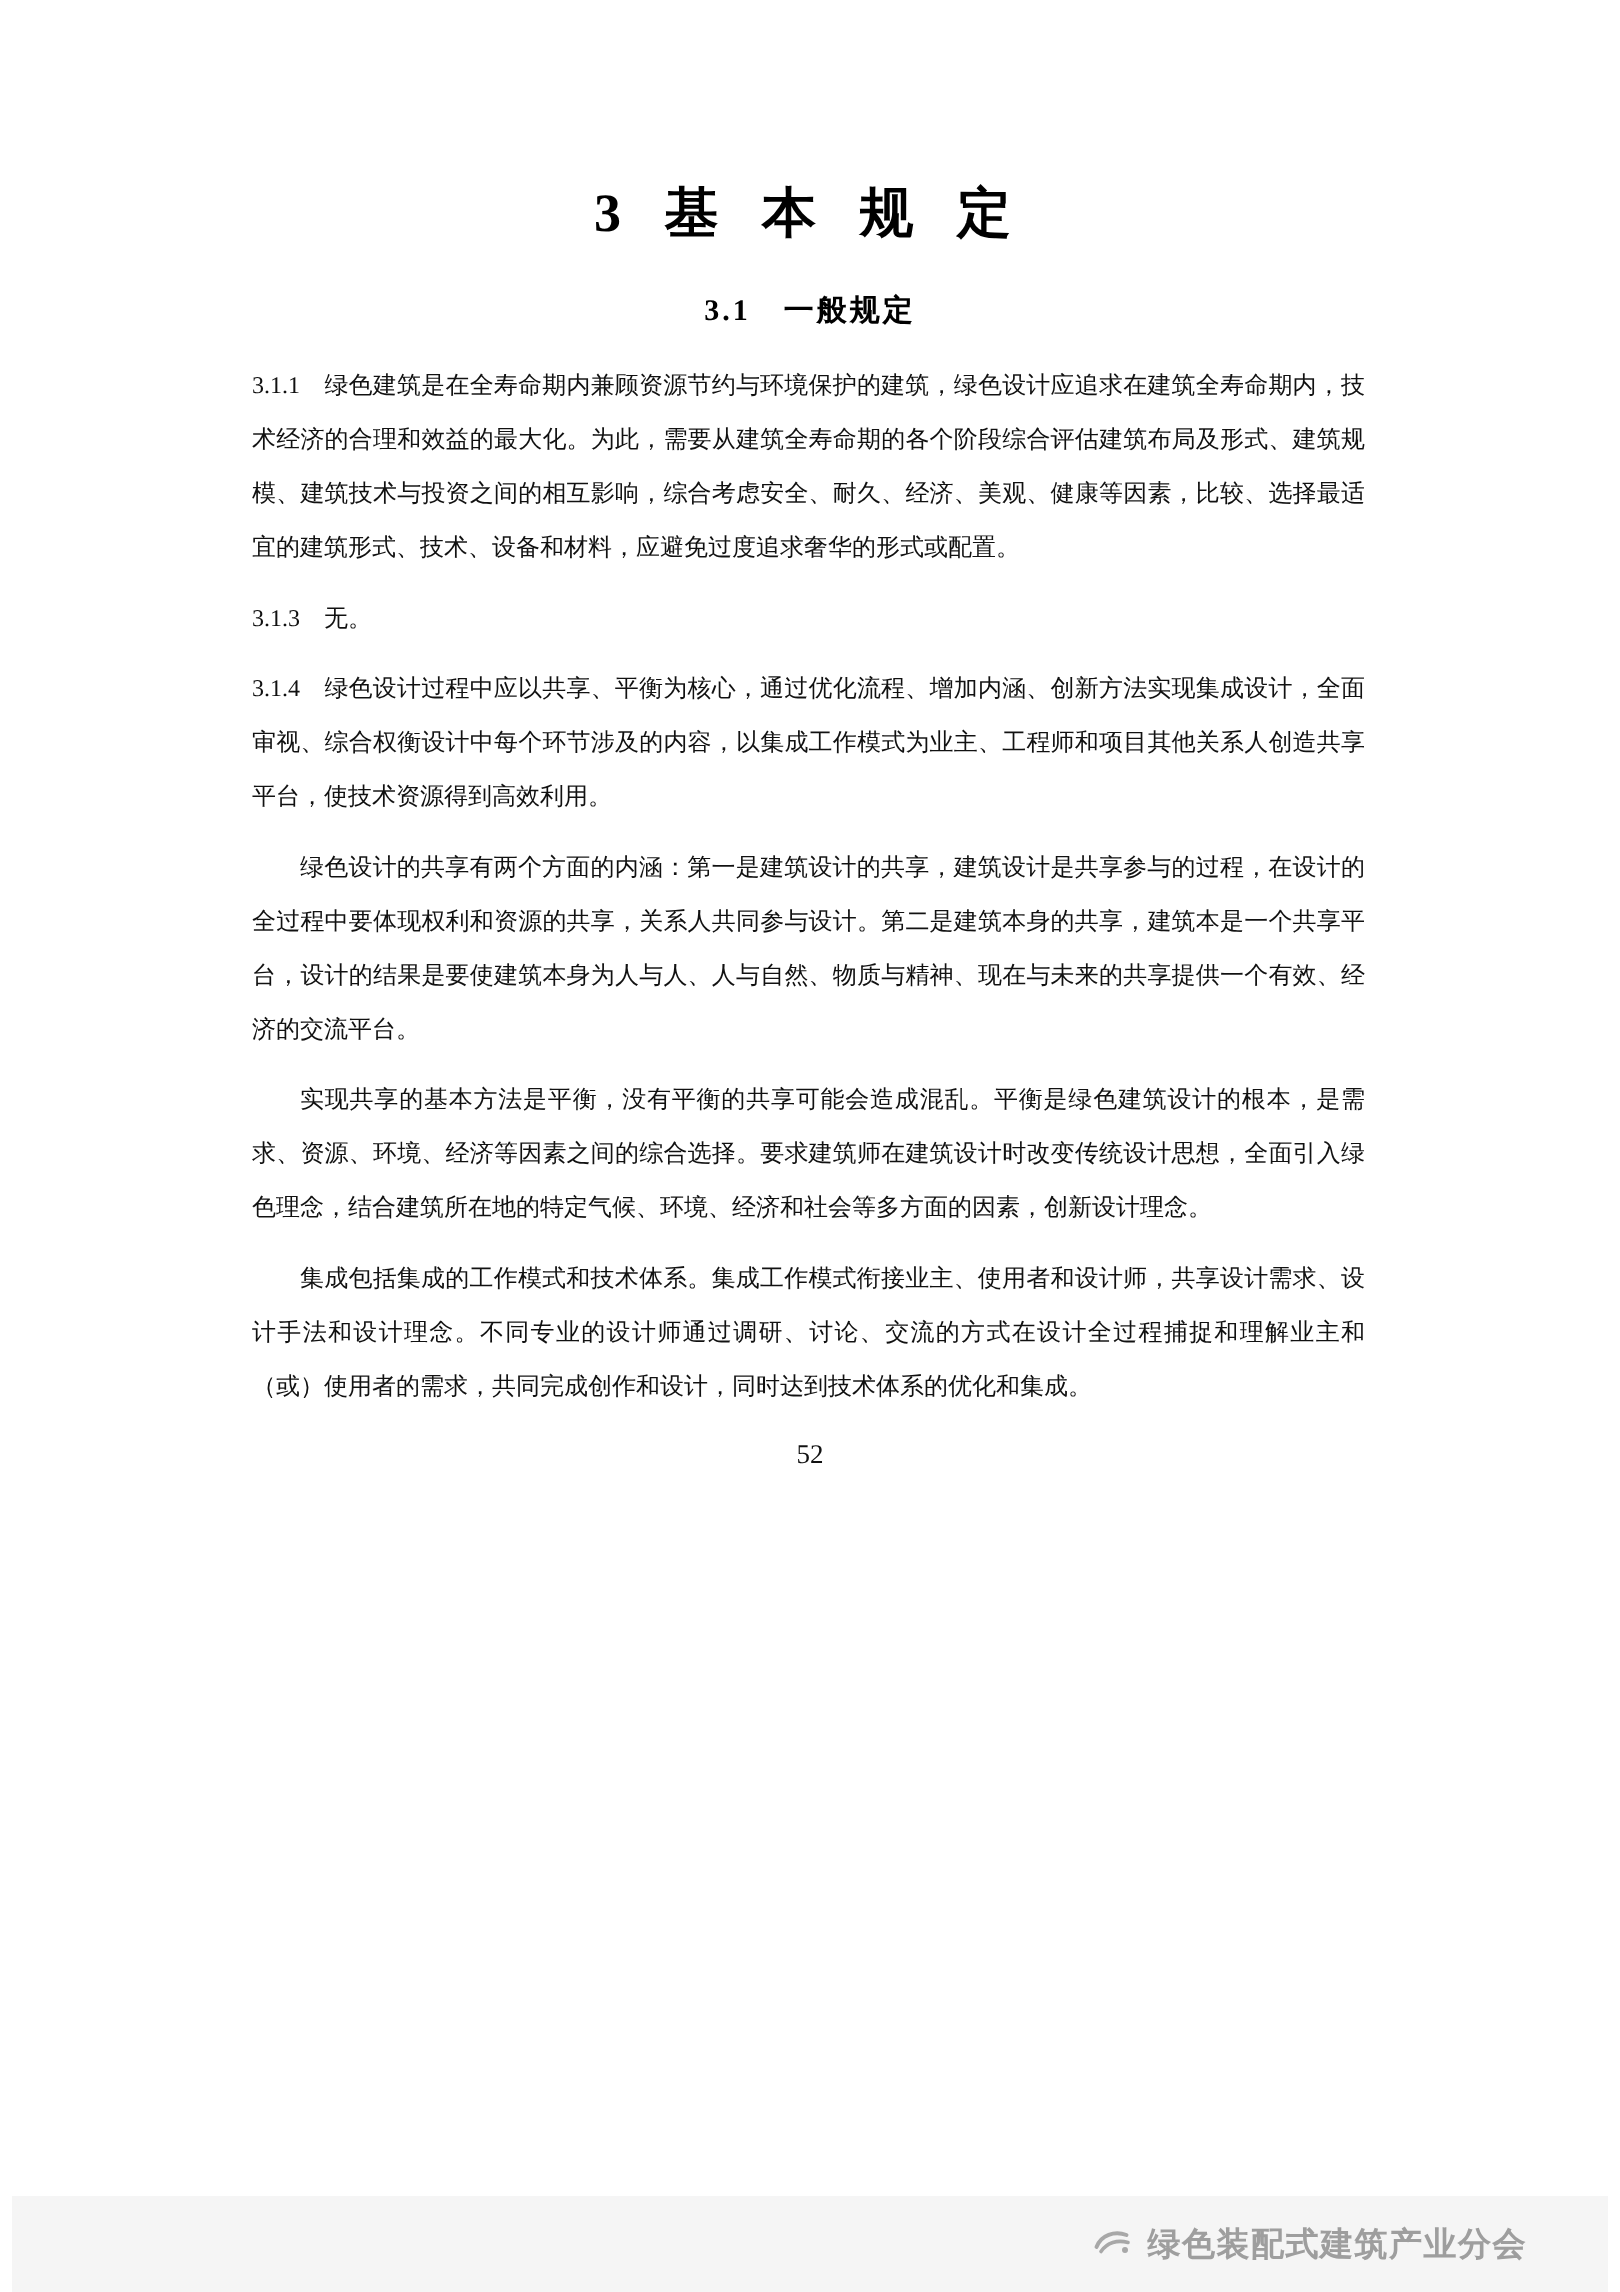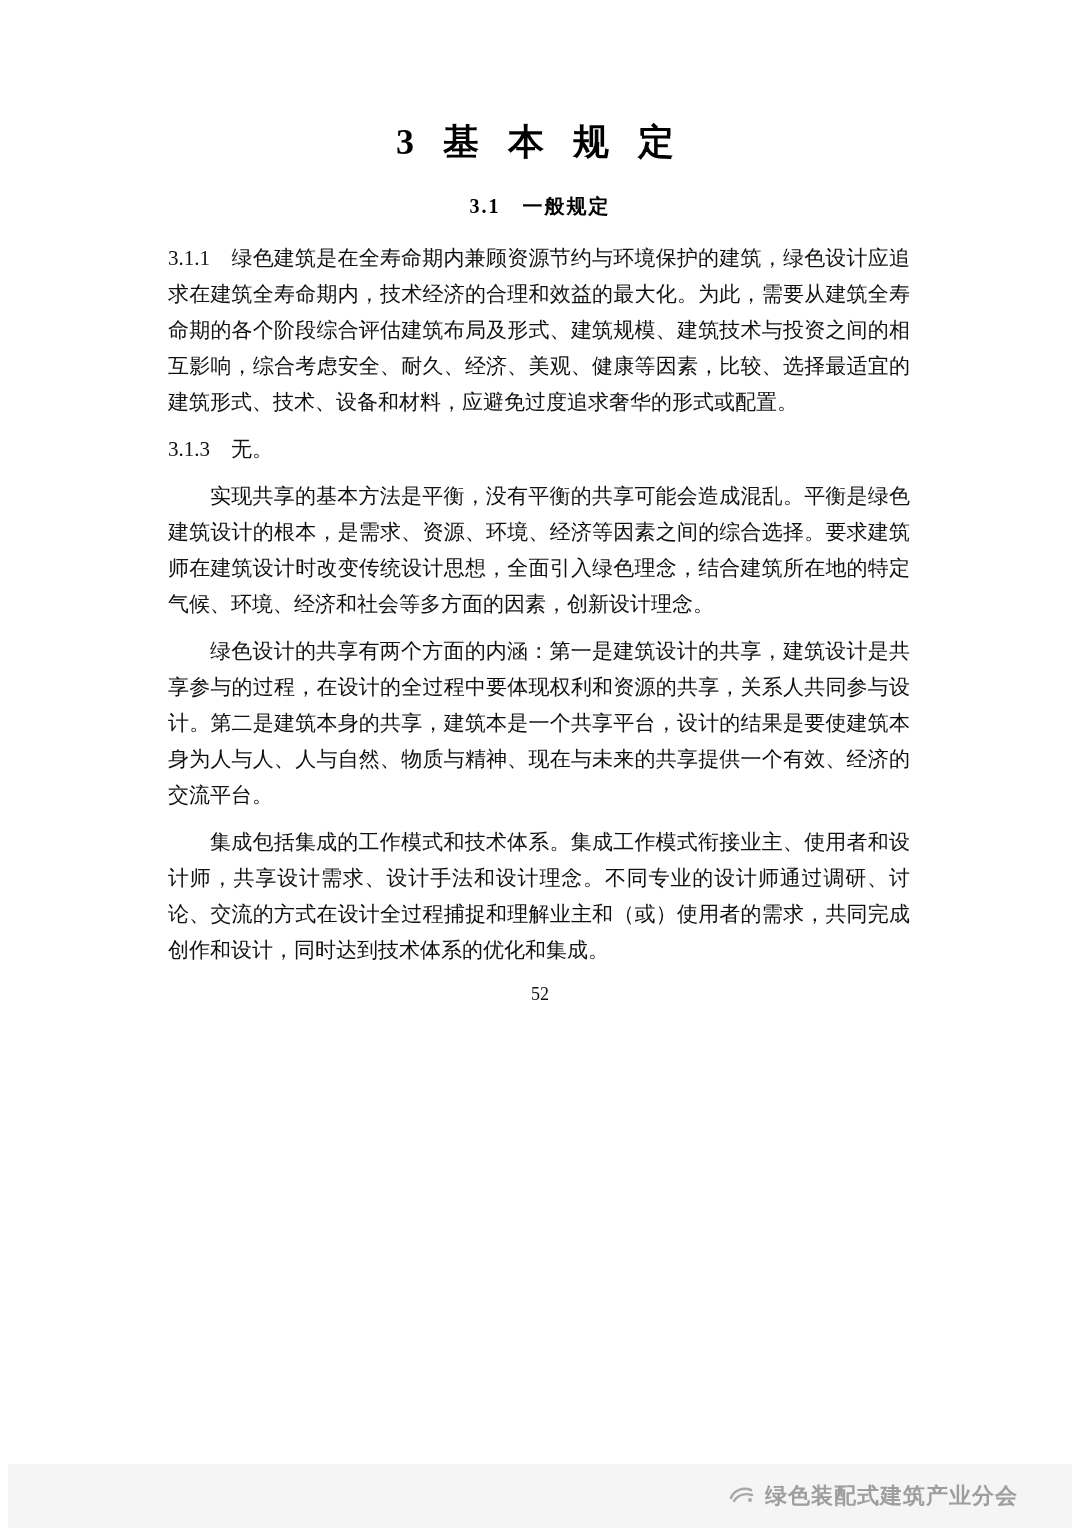--- a/index.html
+++ b/index.html
@@ -37,7 +37,7 @@
   }
   .body-text p.para {
     margin: 0 2px 11px 0;
-    font-size: 21px;
+    font-size: 16px;
     line-height: 36px;
     text-align: justify;
     text-justify: inter-ideograph;

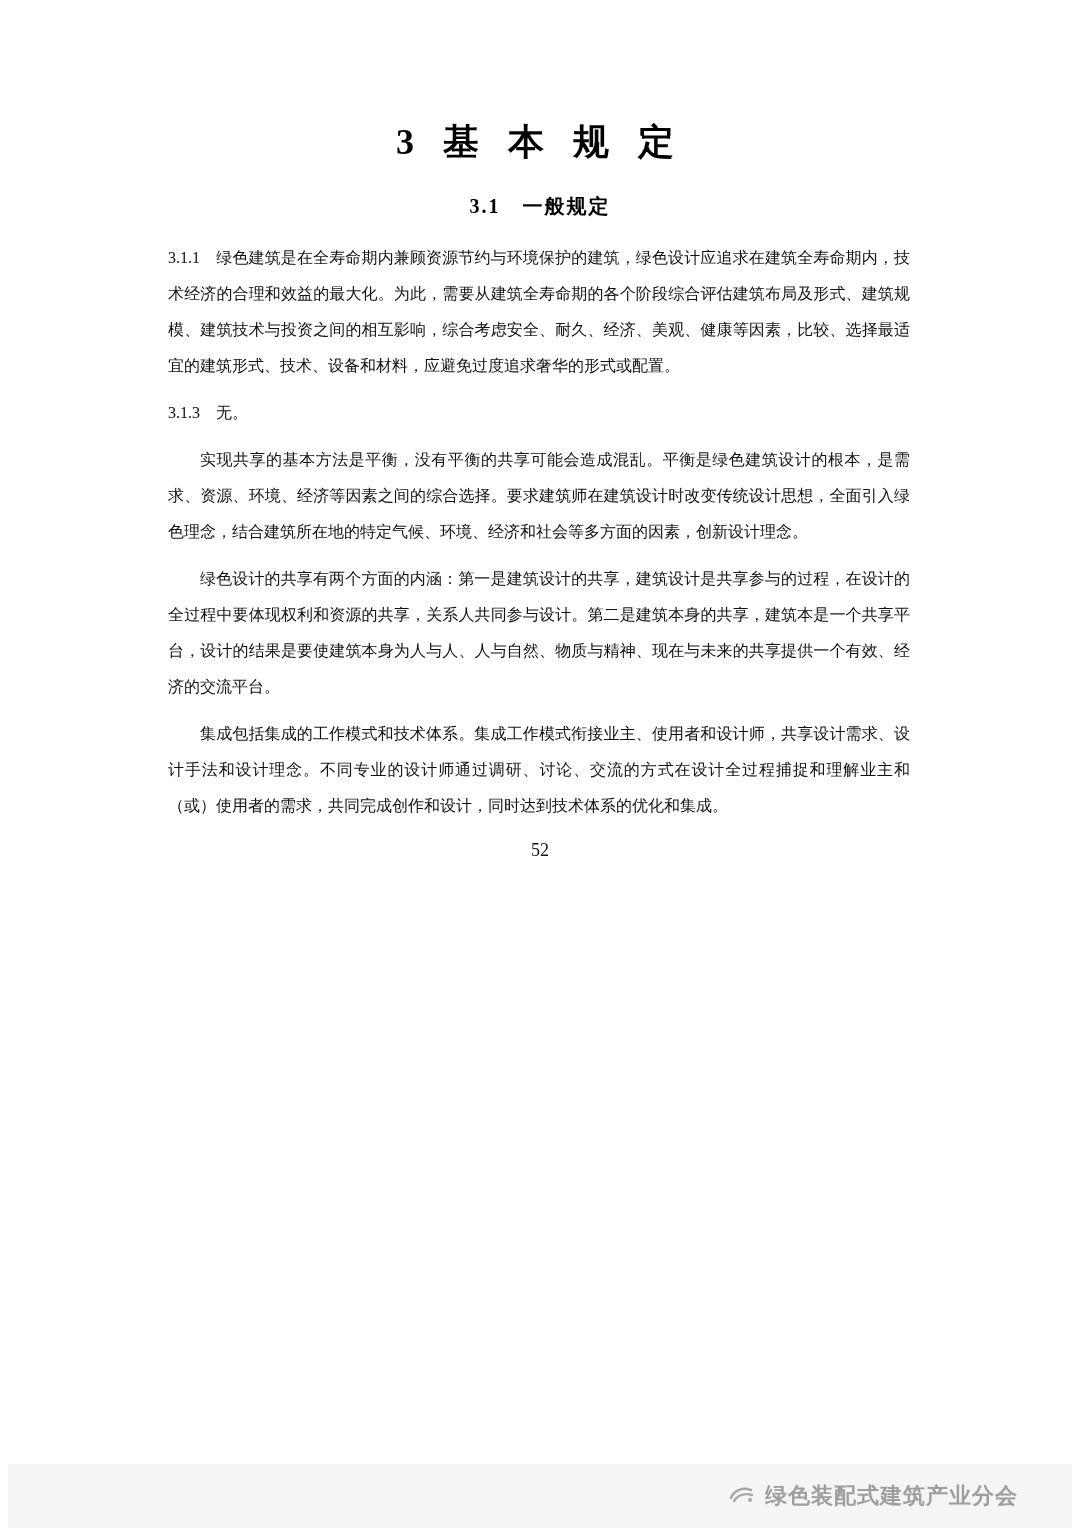--- a/index.html
+++ b/index.html
@@ -90,6 +90,7 @@
   <div class="body-text" id="paragraphs">
       <p class="para">3.1.1　绿色建筑是在全寿命期内兼顾资源节约与环境保护的建筑，绿色设计应追求在建筑全寿命期内，技术经济的合理和效益的最大化。为此，需要从建筑全寿命期的各个阶段综合评估建筑布局及形式、建筑规模、建筑技术与投资之间的相互影响，综合考虑安全、耐久、经济、美观、健康等因素，比较、选择最适宜的建筑形式、技术、设备和材料，应避免过度追求奢华的形式或配置。</p>
       <p class="para">3.1.3　无。</p>
+      <p class="para">3.1.4　绿色设计过程中应以共享、平衡为核心，通过优化流程、增加内涵、创新方法实现集成设计，全面审视、综合权衡设计中每个环节涉及的内容，以集成工作模式为业主、工程师和项目其他关系人创造共享平台，使技术资源得到高效利用。</p>
       <p class="para indent">实现共享的基本方法是平衡，没有平衡的共享可能会造成混乱。平衡是绿色建筑设计的根本，是需求、资源、环境、经济等因素之间的综合选择。要求建筑师在建筑设计时改变传统设计思想，全面引入绿色理念，结合建筑所在地的特定气候、环境、经济和社会等多方面的因素，创新设计理念。</p>
       <p class="para indent">绿色设计的共享有两个方面的内涵：第一是建筑设计的共享，建筑设计是共享参与的过程，在设计的全过程中要体现权利和资源的共享，关系人共同参与设计。第二是建筑本身的共享，建筑本是一个共享平台，设计的结果是要使建筑本身为人与人、人与自然、物质与精神、现在与未来的共享提供一个有效、经济的交流平台。</p>
       <p class="para indent">集成包括集成的工作模式和技术体系。集成工作模式衔接业主、使用者和设计师，共享设计需求、设计手法和设计理念。不同专业的设计师通过调研、讨论、交流的方式在设计全过程捕捉和理解业主和（或）使用者的需求，共同完成创作和设计，同时达到技术体系的优化和集成。</p>

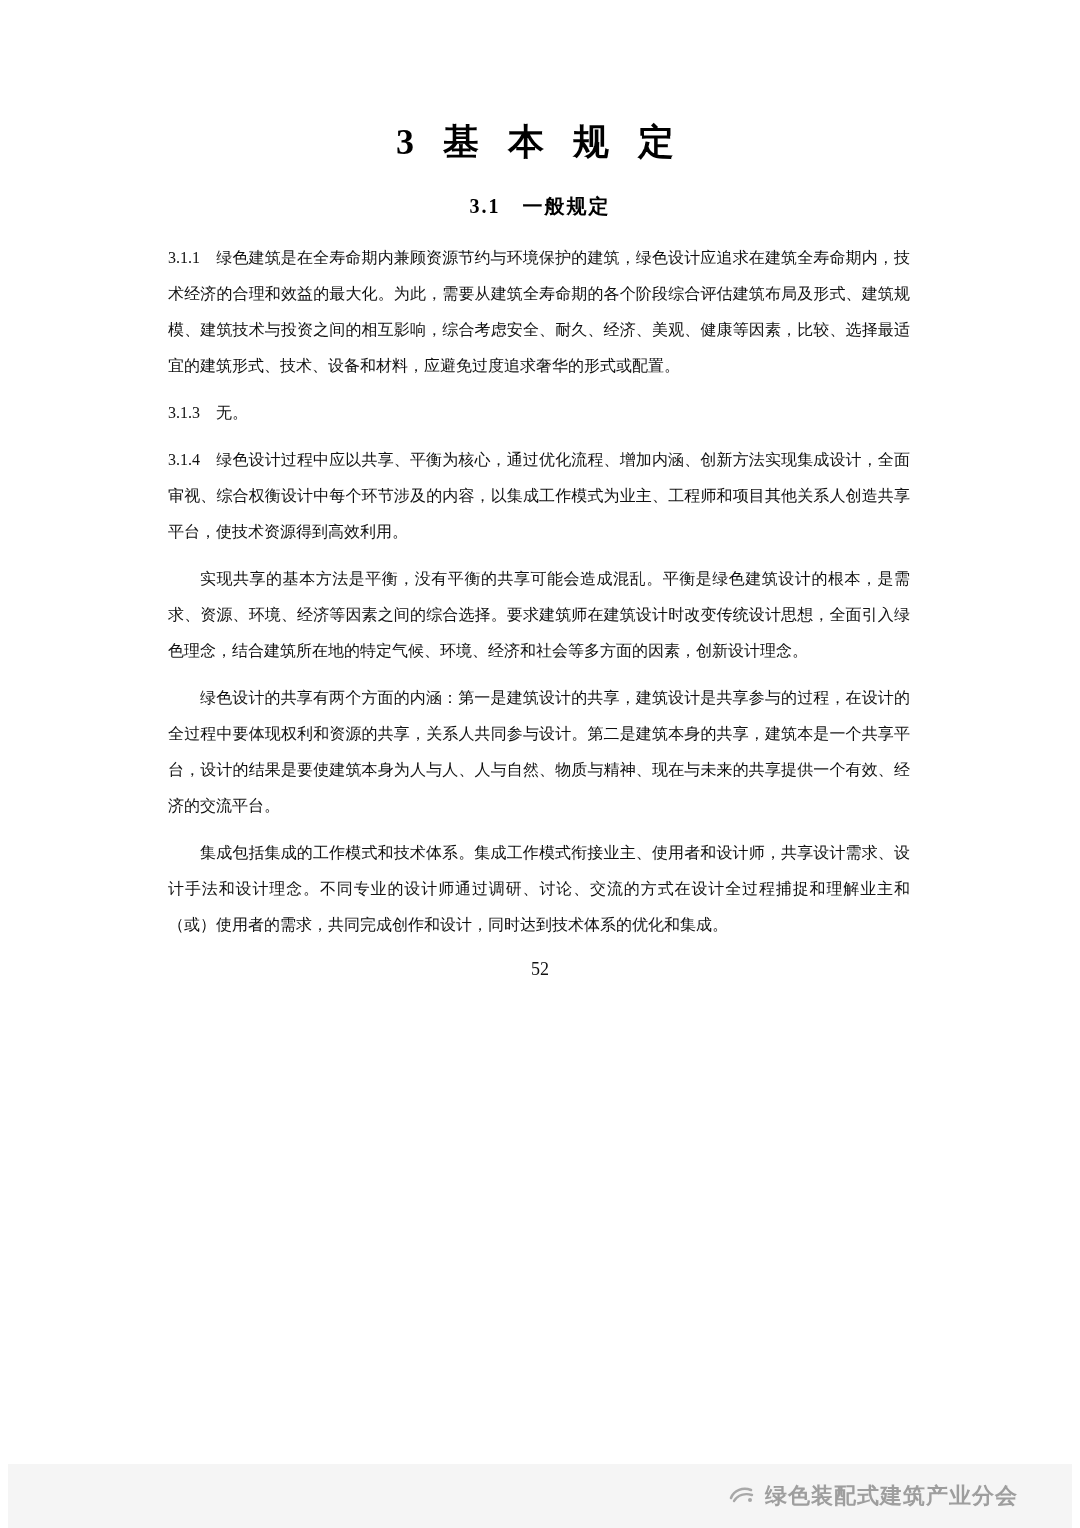--- a/index.html
+++ b/index.html
@@ -91,8 +91,8 @@
       <p class="para">3.1.1　绿色建筑是在全寿命期内兼顾资源节约与环境保护的建筑，绿色设计应追求在建筑全寿命期内，技术经济的合理和效益的最大化。为此，需要从建筑全寿命期的各个阶段综合评估建筑布局及形式、建筑规模、建筑技术与投资之间的相互影响，综合考虑安全、耐久、经济、美观、健康等因素，比较、选择最适宜的建筑形式、技术、设备和材料，应避免过度追求奢华的形式或配置。</p>
       <p class="para">3.1.3　无。</p>
       <p class="para">3.1.4　绿色设计过程中应以共享、平衡为核心，通过优化流程、增加内涵、创新方法实现集成设计，全面审视、综合权衡设计中每个环节涉及的内容，以集成工作模式为业主、工程师和项目其他关系人创造共享平台，使技术资源得到高效利用。</p>
+      <p class="para indent">绿色设计的共享有两个方面的内涵：第一是建筑设计的共享，建筑设计是共享参与的过程，在设计的全过程中要体现权利和资源的共享，关系人共同参与设计。第二是建筑本身的共享，建筑本是一个共享平台，设计的结果是要使建筑本身为人与人、人与自然、物质与精神、现在与未来的共享提供一个有效、经济的交流平台。</p>
       <p class="para indent">实现共享的基本方法是平衡，没有平衡的共享可能会造成混乱。平衡是绿色建筑设计的根本，是需求、资源、环境、经济等因素之间的综合选择。要求建筑师在建筑设计时改变传统设计思想，全面引入绿色理念，结合建筑所在地的特定气候、环境、经济和社会等多方面的因素，创新设计理念。</p>
-      <p class="para indent">绿色设计的共享有两个方面的内涵：第一是建筑设计的共享，建筑设计是共享参与的过程，在设计的全过程中要体现权利和资源的共享，关系人共同参与设计。第二是建筑本身的共享，建筑本是一个共享平台，设计的结果是要使建筑本身为人与人、人与自然、物质与精神、现在与未来的共享提供一个有效、经济的交流平台。</p>
       <p class="para indent">集成包括集成的工作模式和技术体系。集成工作模式衔接业主、使用者和设计师，共享设计需求、设计手法和设计理念。不同专业的设计师通过调研、讨论、交流的方式在设计全过程捕捉和理解业主和（或）使用者的需求，共同完成创作和设计，同时达到技术体系的优化和集成。</p>
     </div>
 

